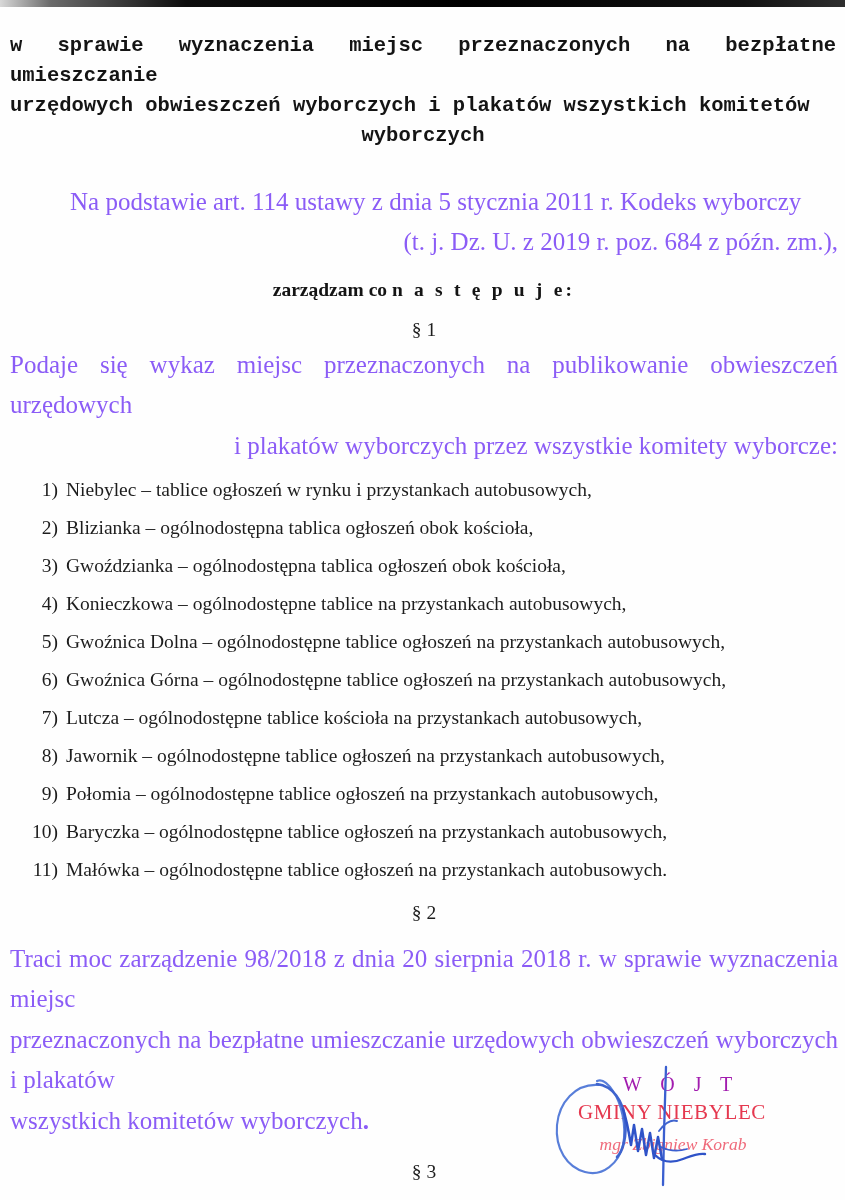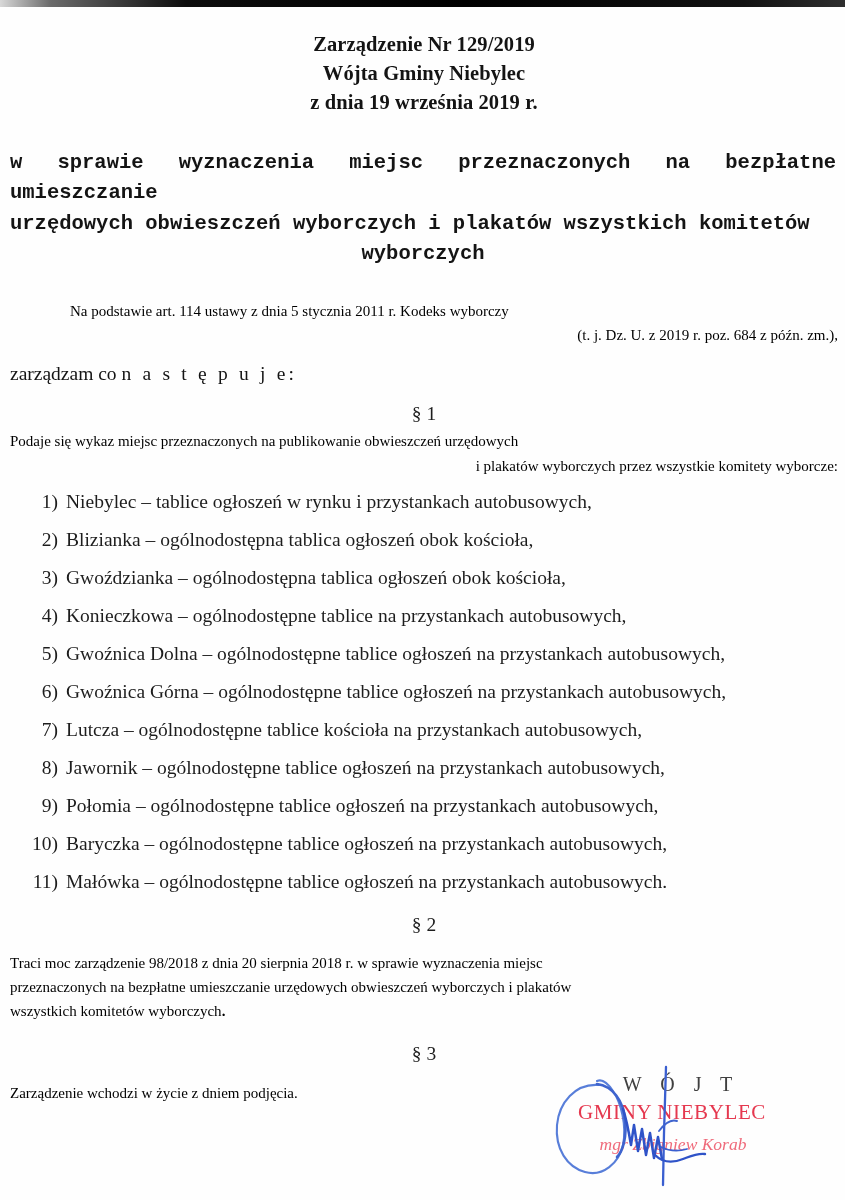--- a/index.html
+++ b/index.html
@@ -194,11 +194,6 @@
 
   <div class="content">
 
-    <div class="doc-title">
-      <div>Zarządzenie Nr 129/2019</div>
-      <div>Wójta Gminy Niebylec</div>
-      <div>z dnia 19 września 2019 r.</div>
-    </div>
 
     <div class="subject">
       <div>w sprawie wyznaczenia miejsc przeznaczonych na bezpłatne umieszczanie</div>

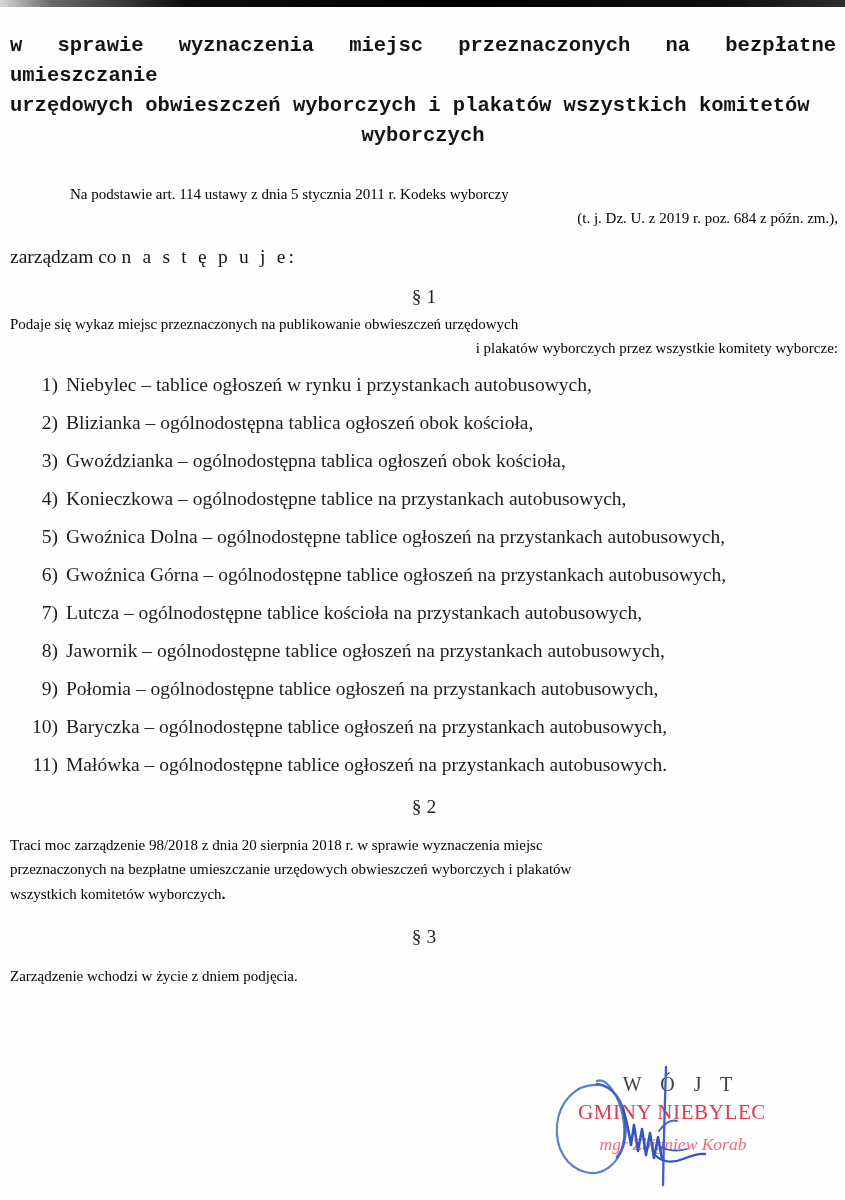--- a/index.html
+++ b/index.html
@@ -69,11 +69,11 @@
 
   
   .para {
-    font-size: 15px;
+    font-size: 25px;
     line-height: 1.62;
     text-align: justify;
     text-justify: inter-word;
-    color: #000000;
+    color: #8b5cf6;
   }
   .para .lastline { text-align: right; }
 

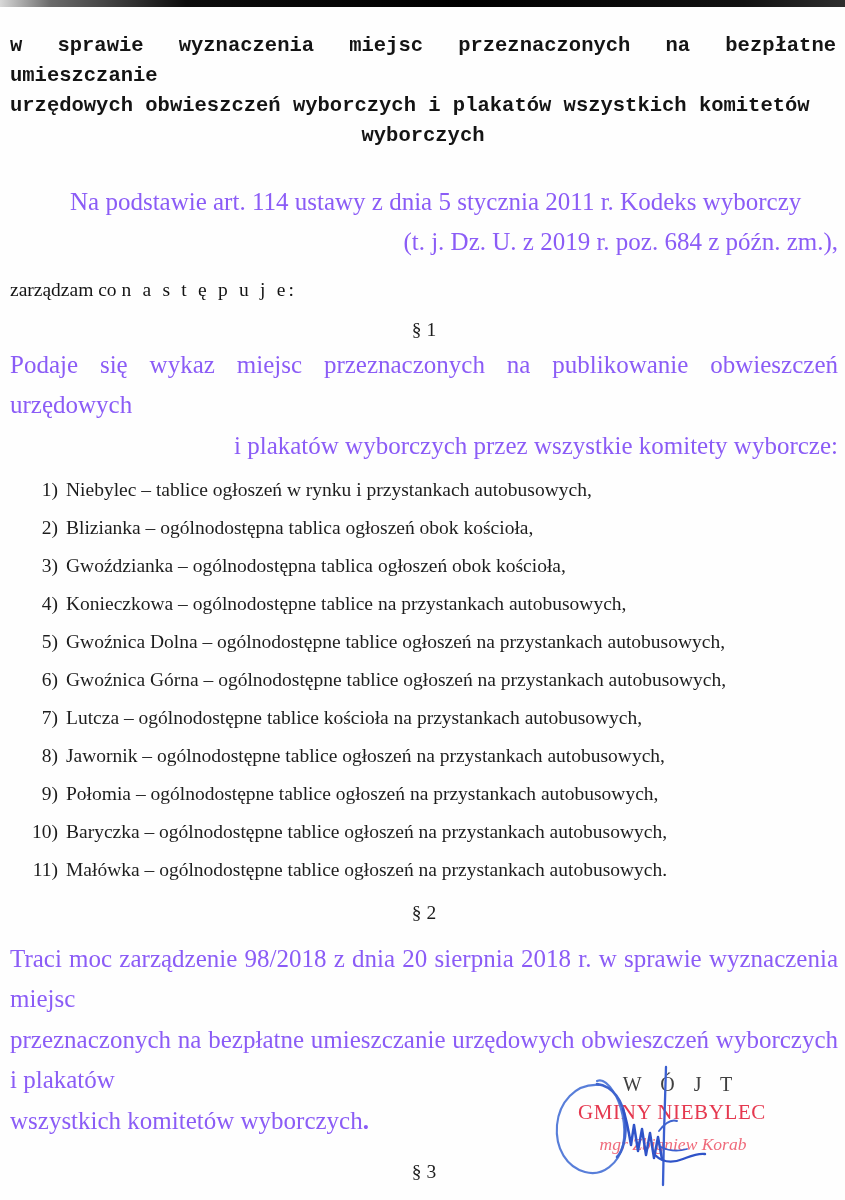--- a/index.html
+++ b/index.html
@@ -82,8 +82,8 @@
 
   .cmd {
     margin-top: 16px;
-    text-align: left;
-    font-weight: normal;
+    text-align: center;
+    font-weight: bold;
     font-size: 19.5px;
     color: #141414;
   }

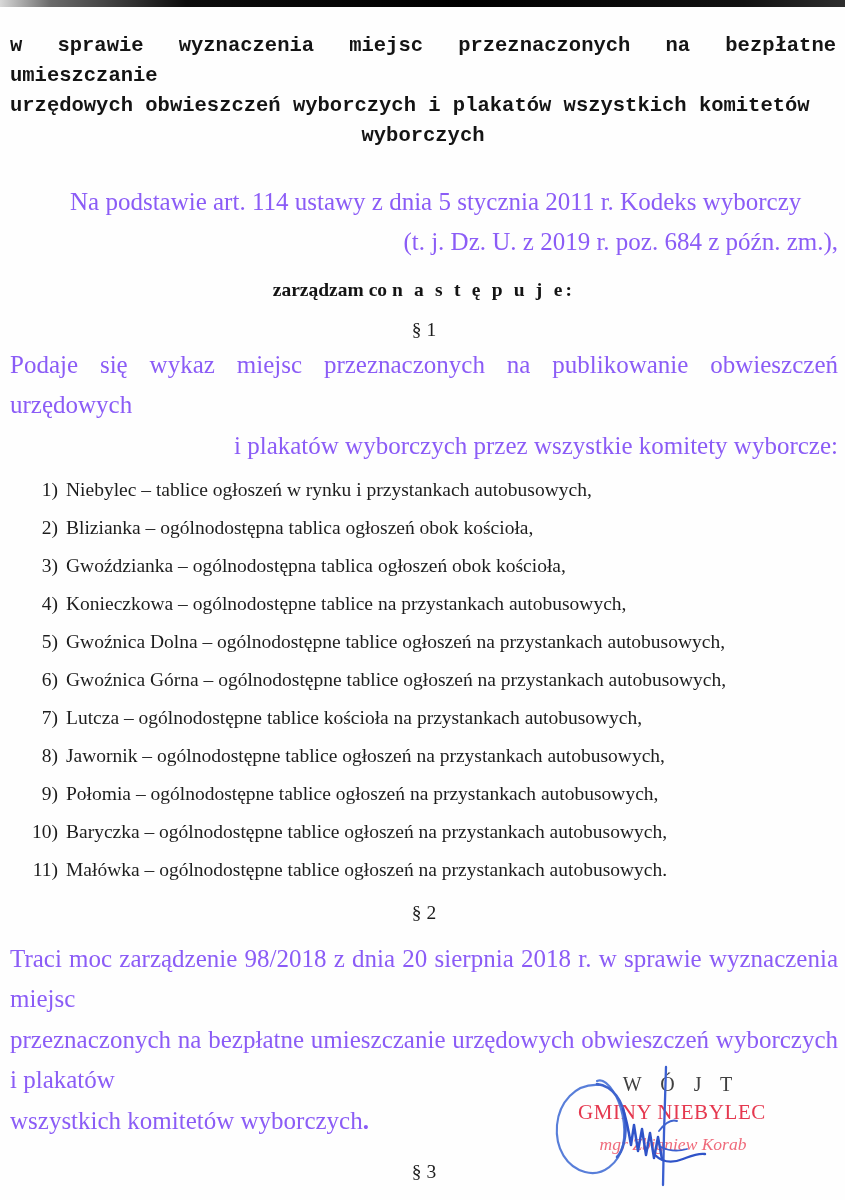--- a/index.html
+++ b/index.html
@@ -161,7 +161,7 @@
     letter-spacing: 7px;
     font-family: "Liberation Serif", serif;
     padding-left: 22px;
-    color: #404040;
+    color: #a21caf;
   }
   .stamp-line2 {
     font-size: 21px;

